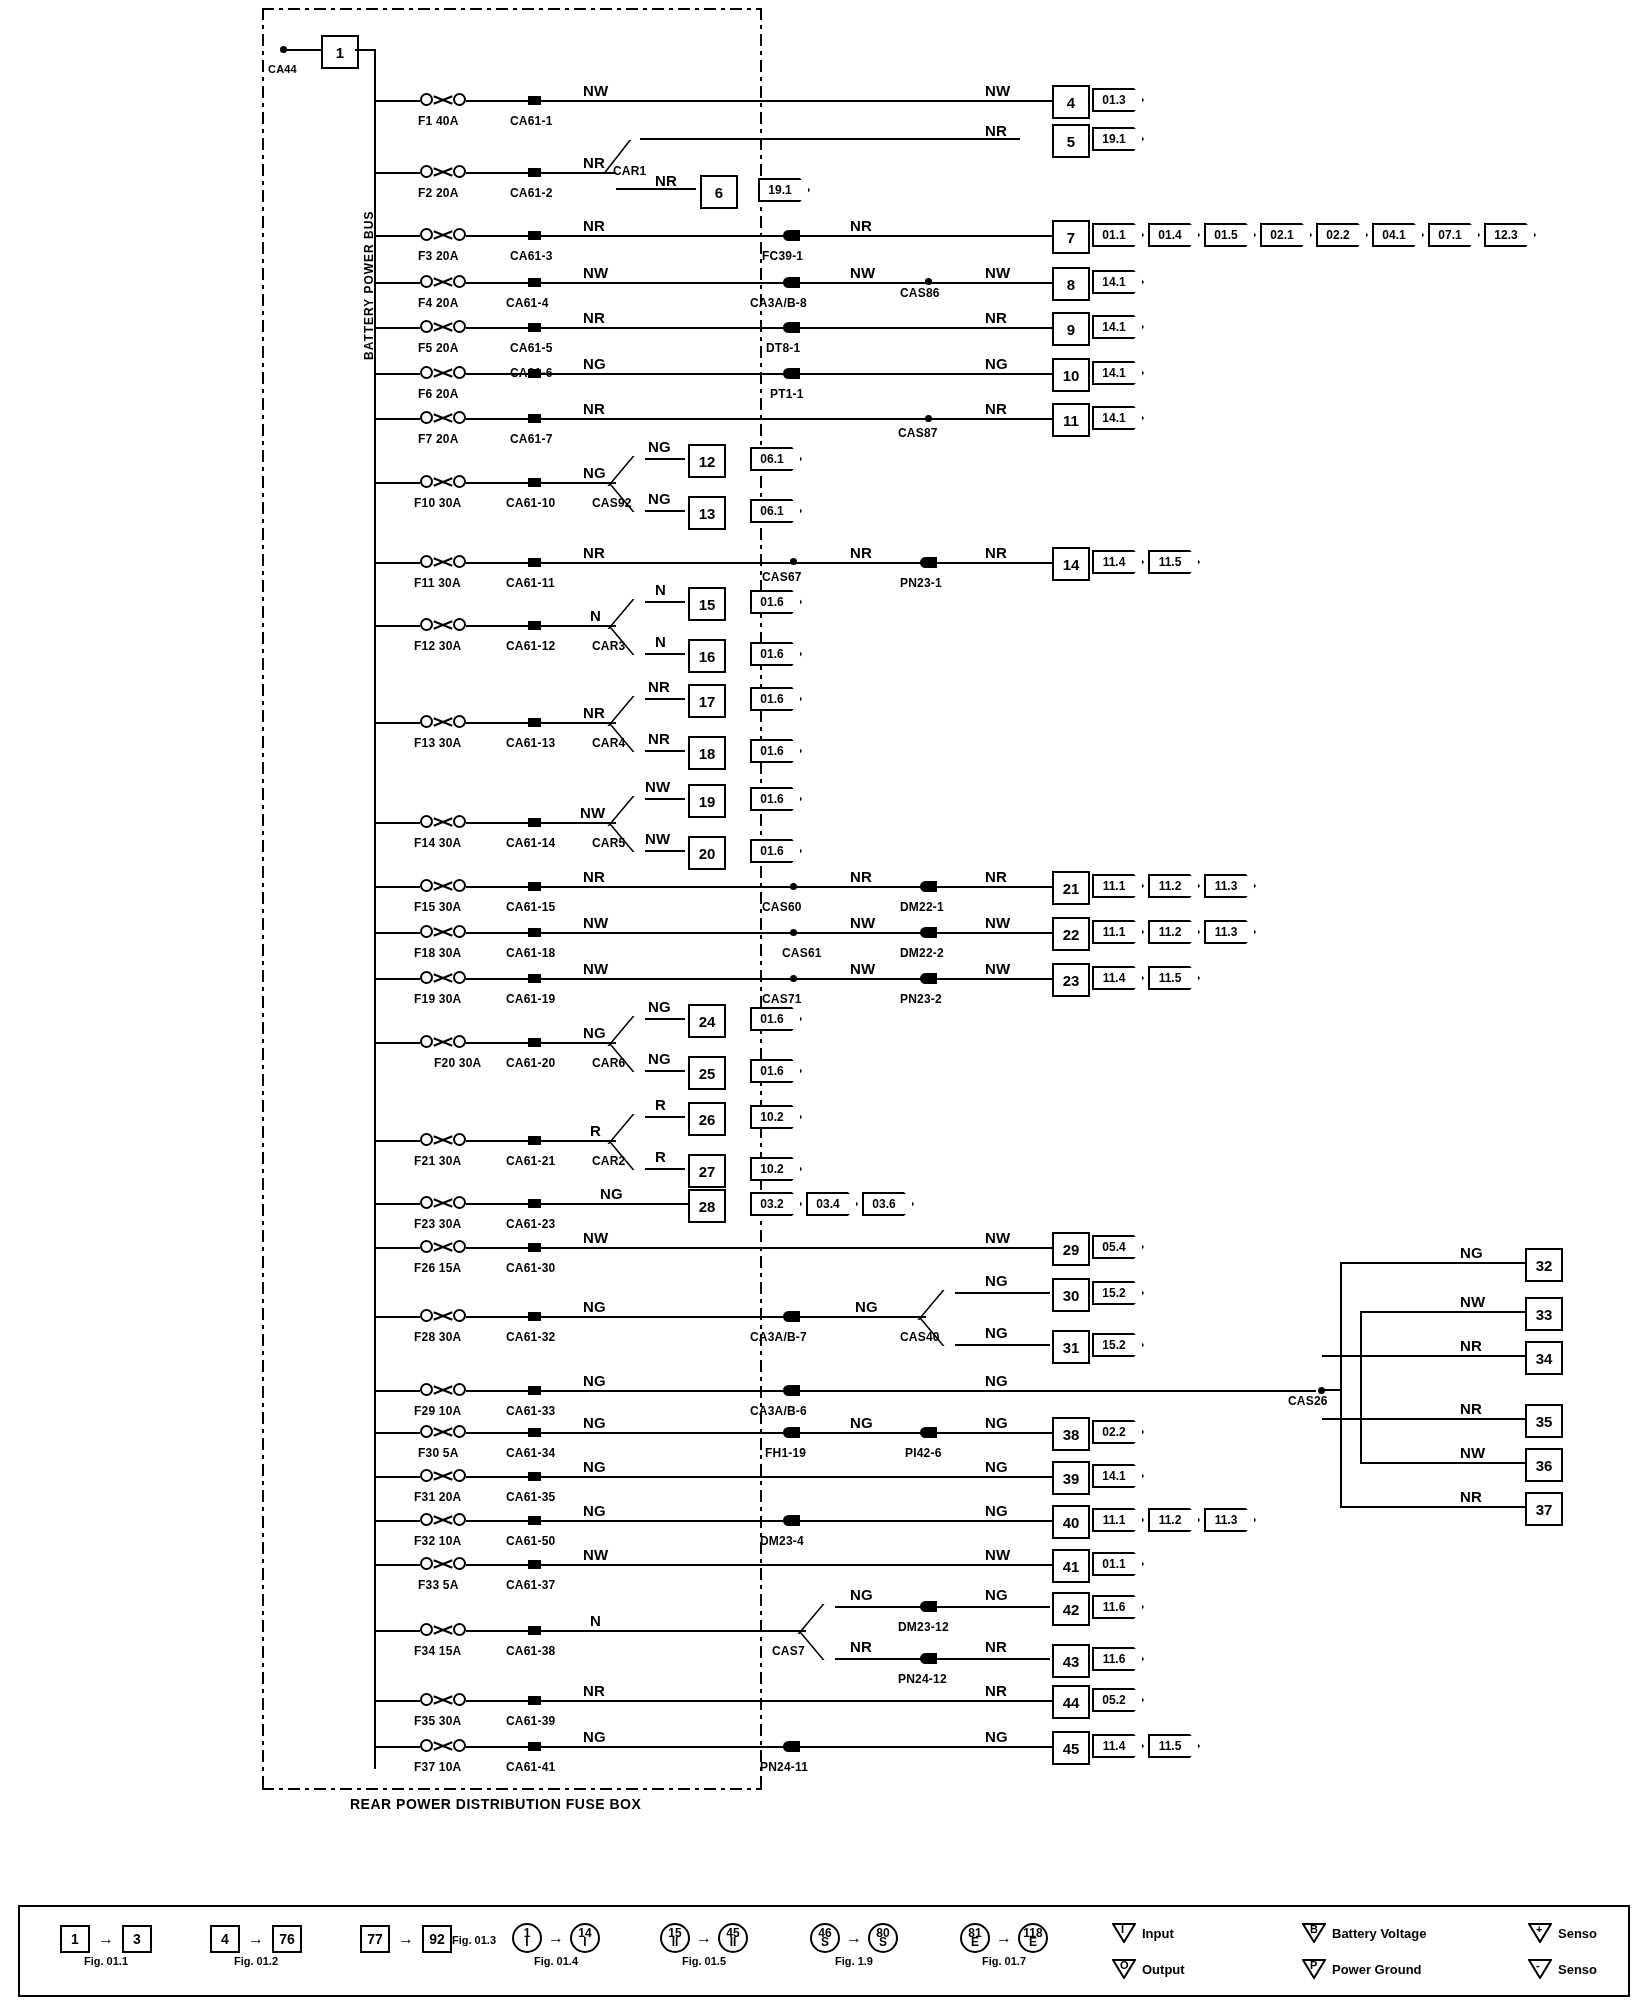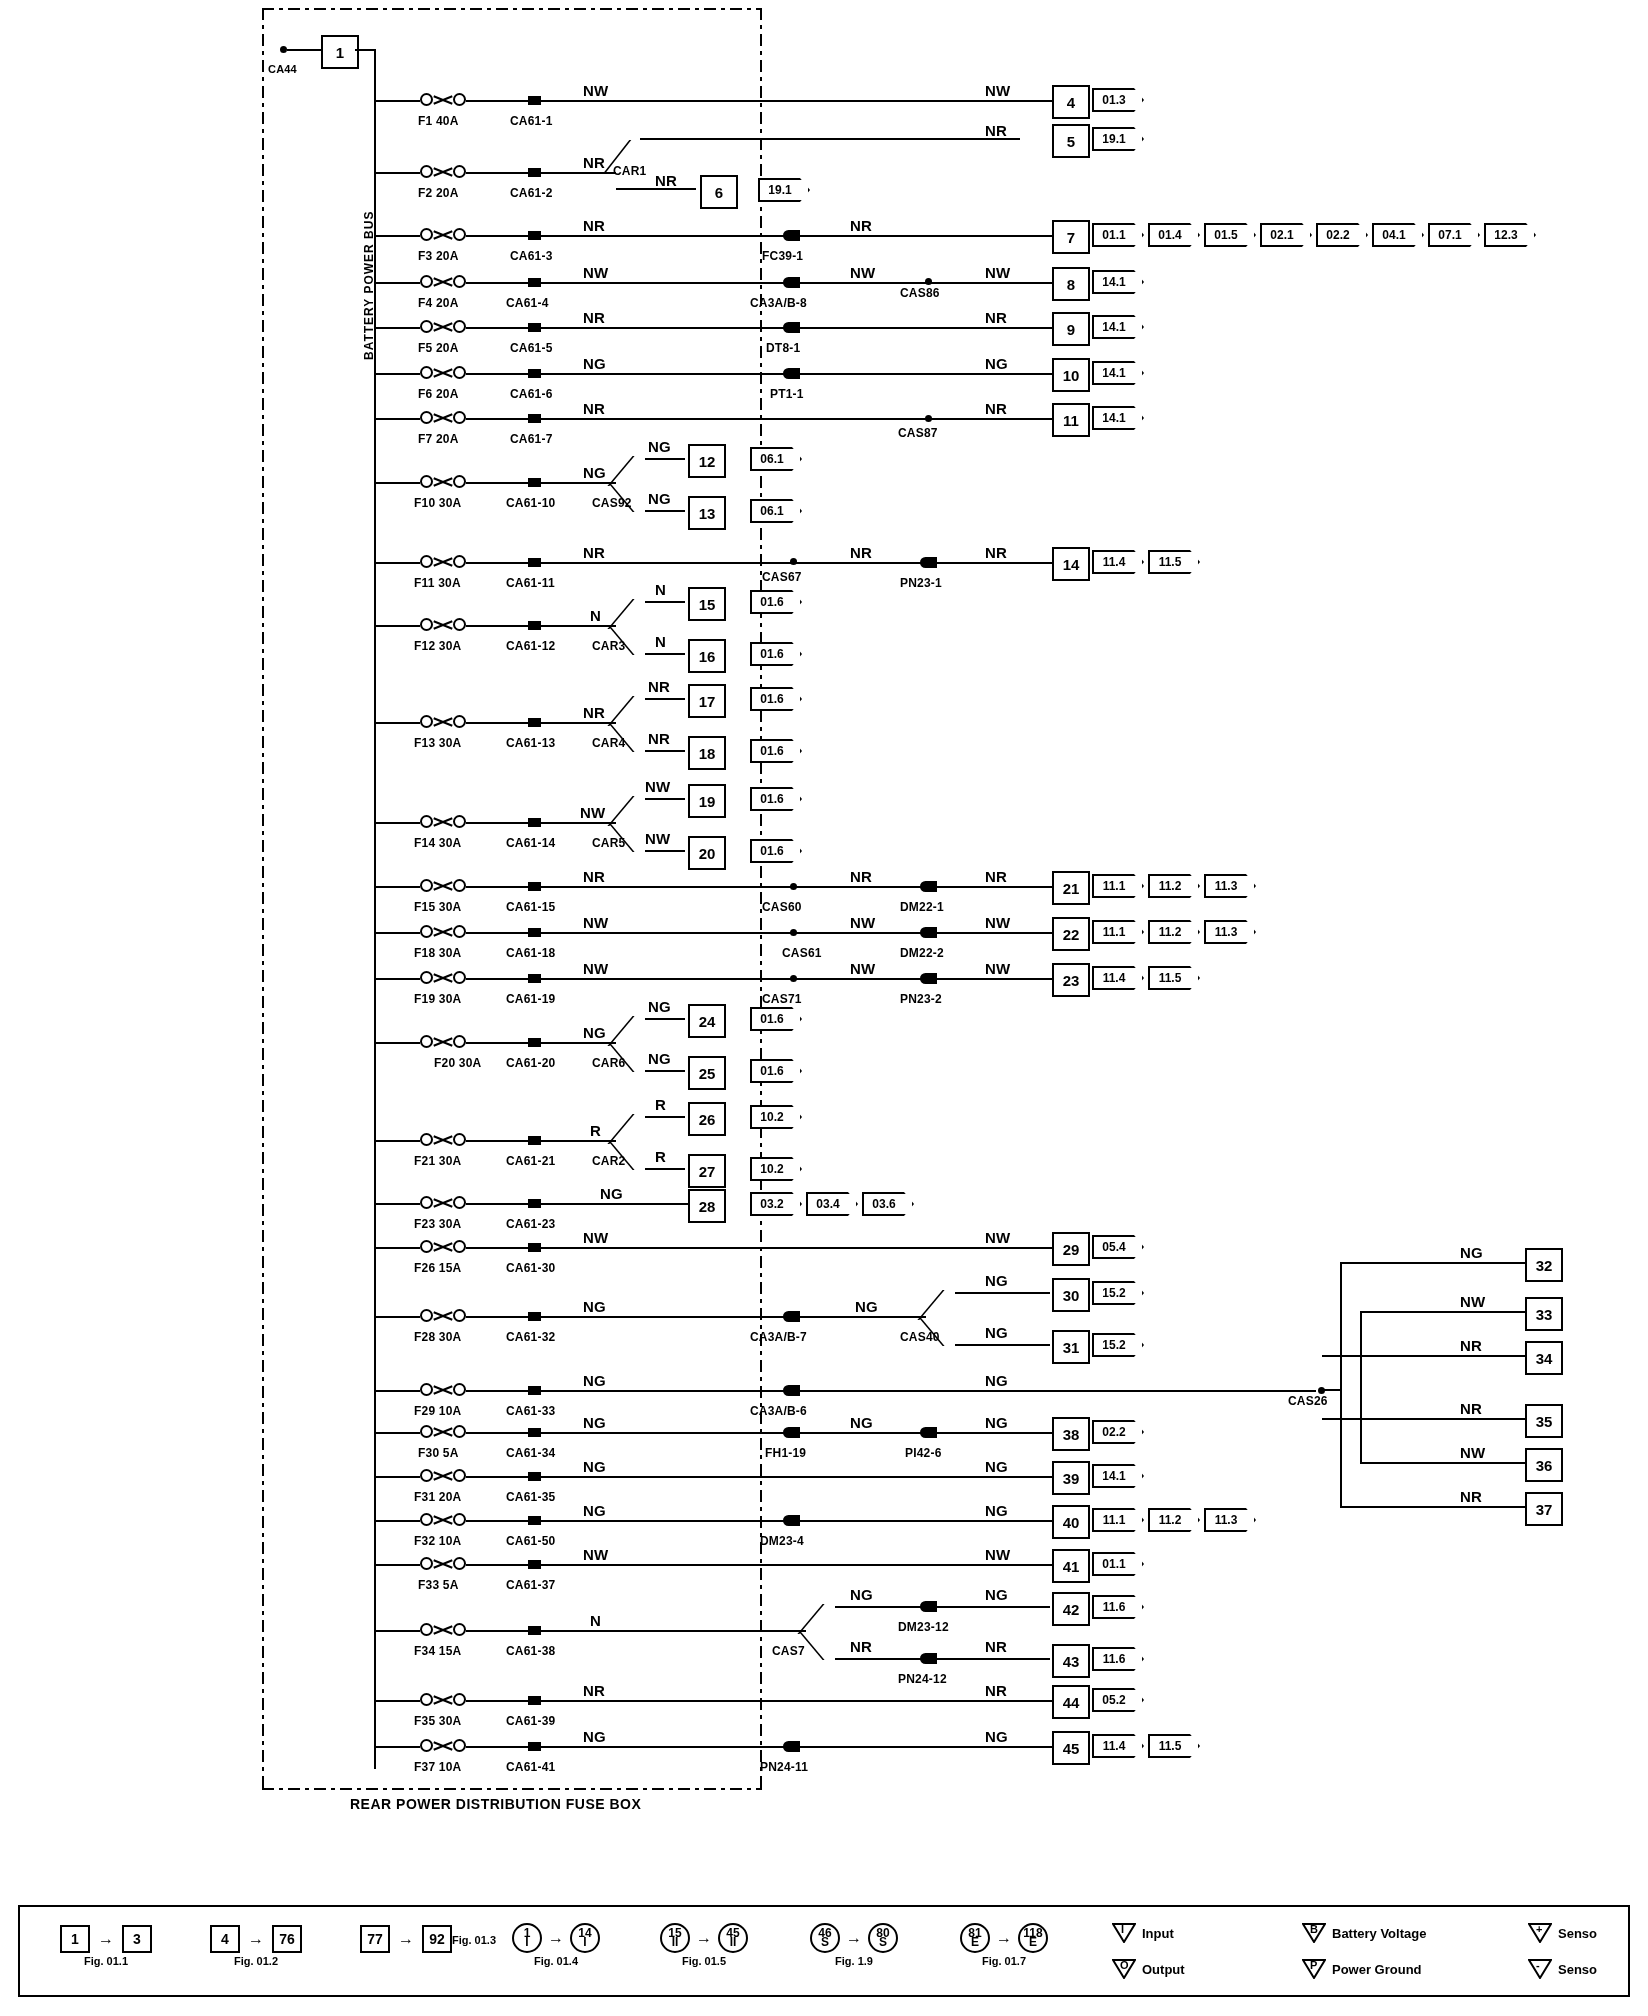--- a/index.html
+++ b/index.html
@@ -197,7 +197,7 @@
   <div class="blk" style="left:528px;top:369px;"></div>
   <div class="conn" style="left:783px;top:368px;"></div>
   <div class="lbl small" style="left:418px;top:387px;">F6 20A</div>
-  <div class="lbl small" style="left:510px;top:387px;">CA61-6</div>
+  <div class="lbl small" style="left:510px;top:366px;">CA61-6</div>
   <div class="lbl small" style="left:770px;top:387px;">PT1-1</div>
   <div class="lbl" style="left:583px;top:355px;">NG</div>
   <div class="lbl" style="left:985px;top:355px;">NG</div>

